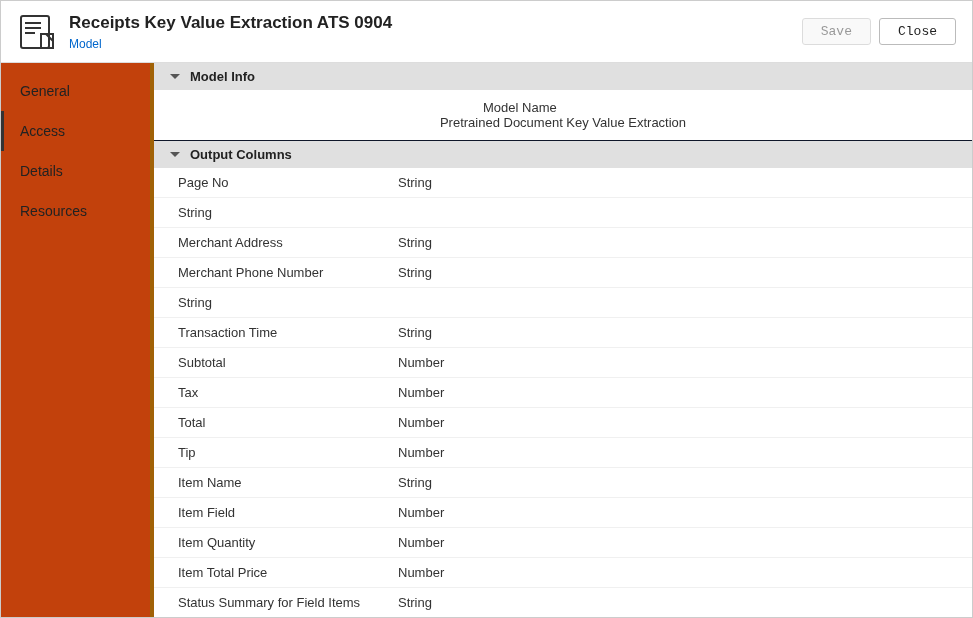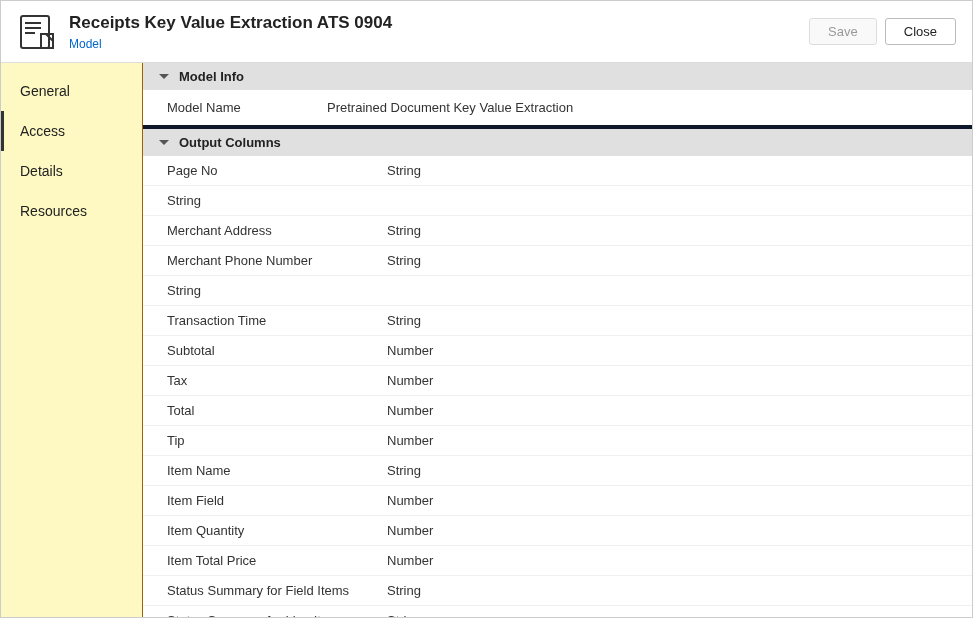--- a/index.html
+++ b/index.html
@@ -64,6 +64,7 @@
       border: 1px solid #bbb;
       background: #f5f5f5;
       color: #333;
+      font-family: Liberation Mono, monospace;
     }
     .btn:disabled {
       opacity: 0.5;

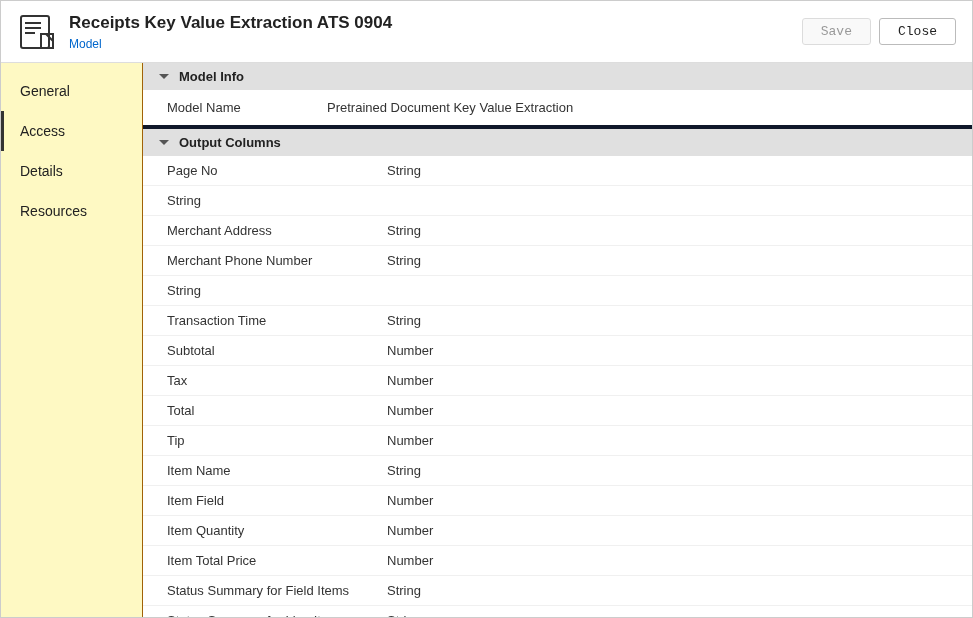--- a/index.html
+++ b/index.html
@@ -81,9 +81,9 @@
       overflow: hidden;
     }
     .sidebar {
-      width: 142px;
-      border-right: 1px solid #a16207;
-      background: #fef9c3;
+      width: 153px;
+      border-right: 4px solid #a16207;
+      background: #c2410c;
       flex-shrink: 0;
       padding-top: 8px;
     }

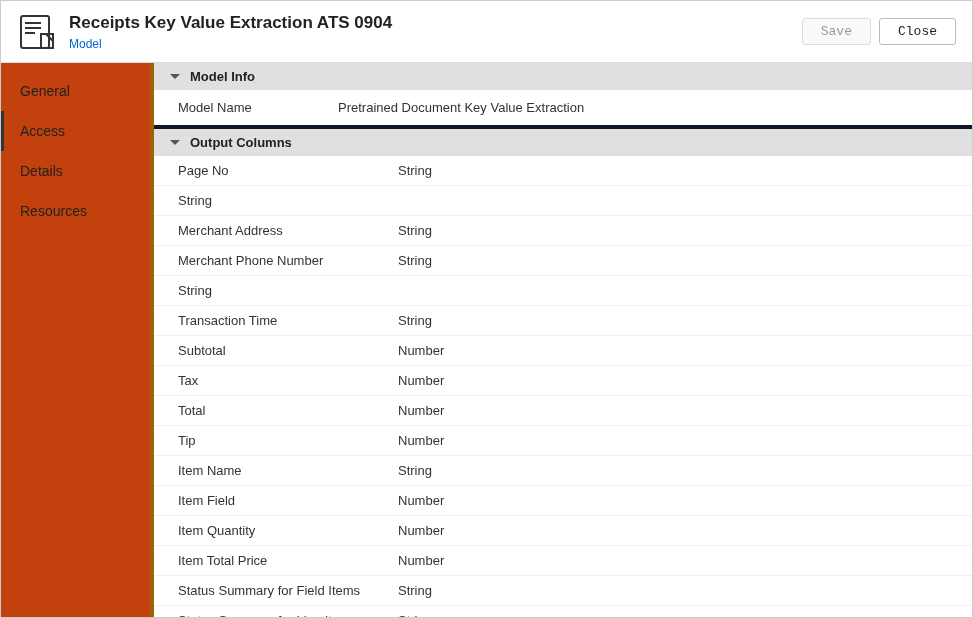--- a/index.html
+++ b/index.html
@@ -128,7 +128,8 @@
       display: flex;
       align-items: center;
       padding: 10px 24px;
-      border-bottom: 4px solid #0f172a;
+      border-bottom: 1px solid #0f172a;
+      flex-direction: column;
     }
     .model-info-label {
       width: 160px;

